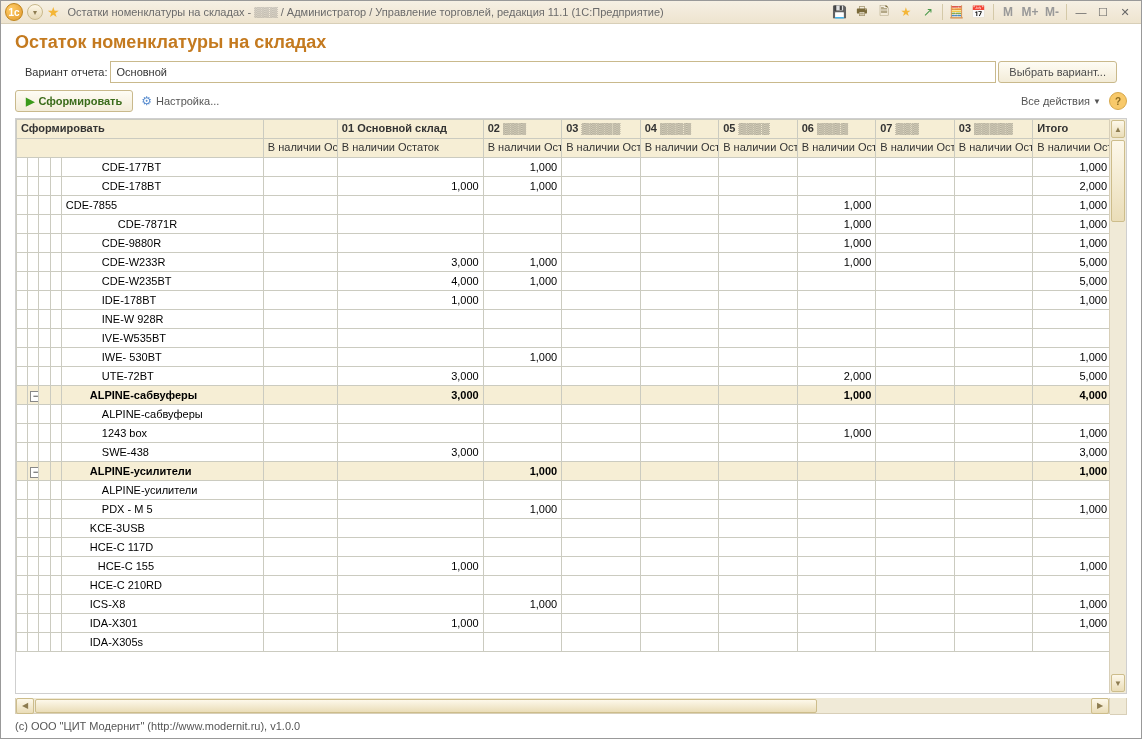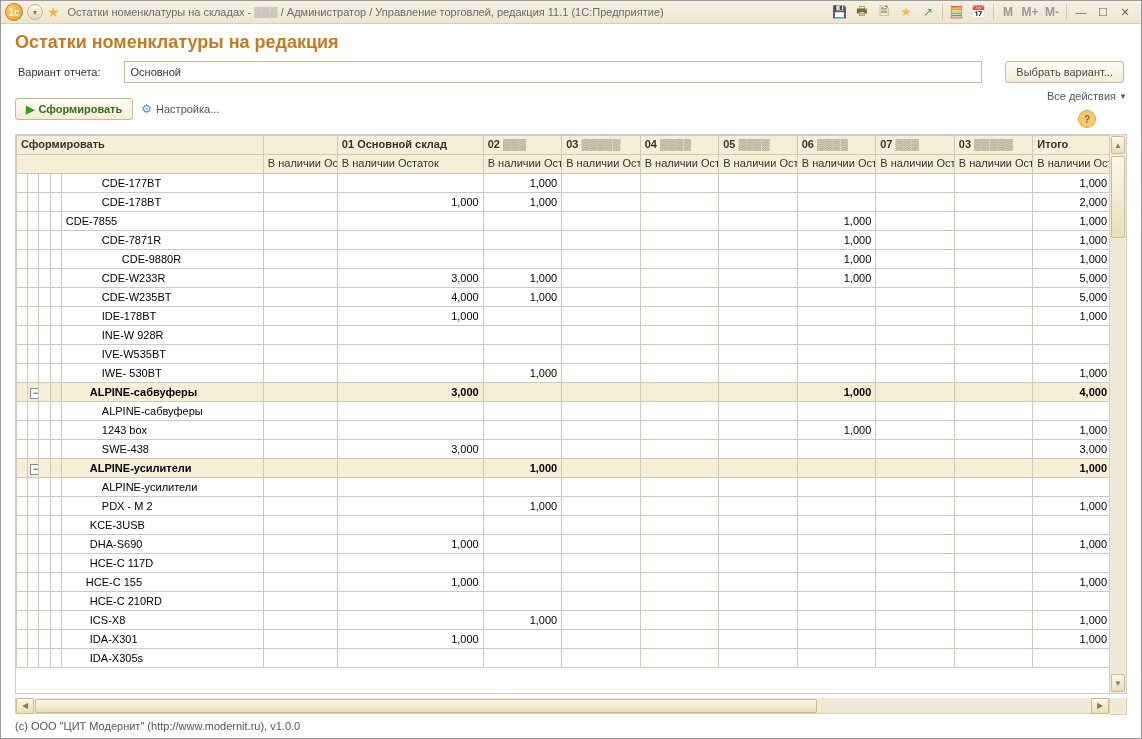--- a/index.html
+++ b/index.html
@@ -241,7 +241,7 @@
   </div>
 
   <div class="content">
-    <div class="report-title">Остатки номенклатуры на редакция</div>
+    <div class="report-title">Остаток номенклатуры на складах</div>
 
     <div class="variant-row">
       <label>Вариант отчета:</label>

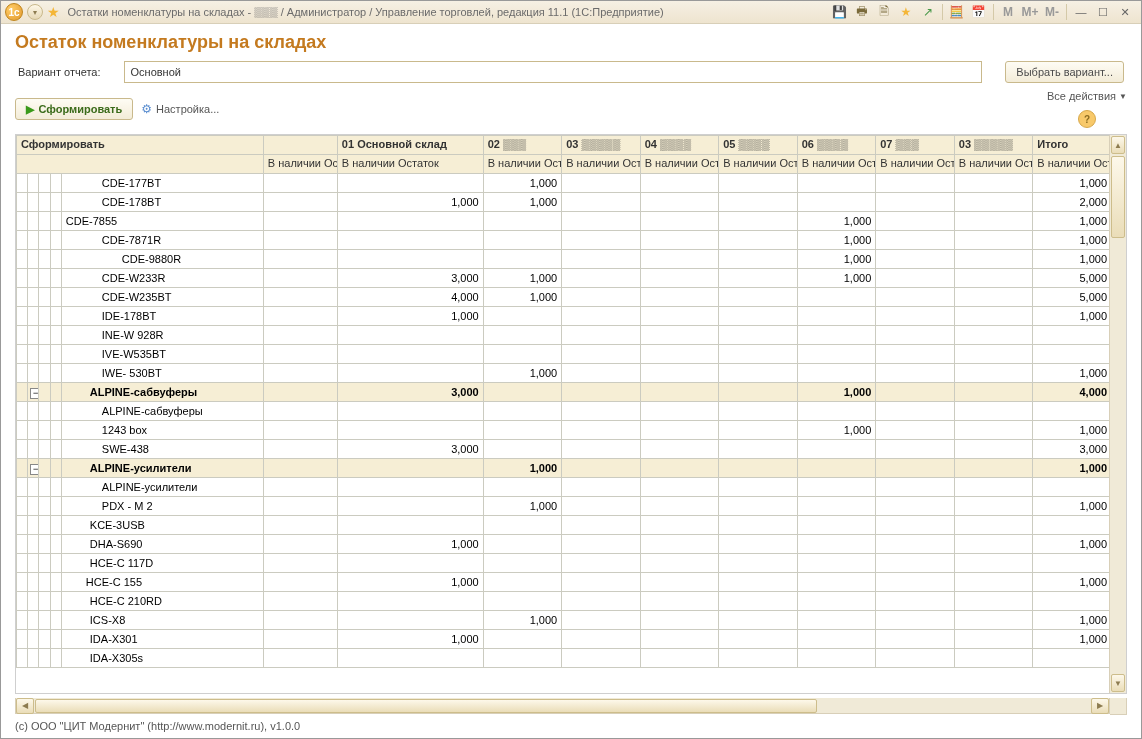--- a/index.html
+++ b/index.html
@@ -90,8 +90,8 @@
   .variant-row {
     display:flex;
     align-items:center;
-    padding: 2px 17px;
-    gap:23px;
+    padding: 2px 24px;
+    gap:2px;
   }
   .variant-row label { color:#333; }
   .variant-input {

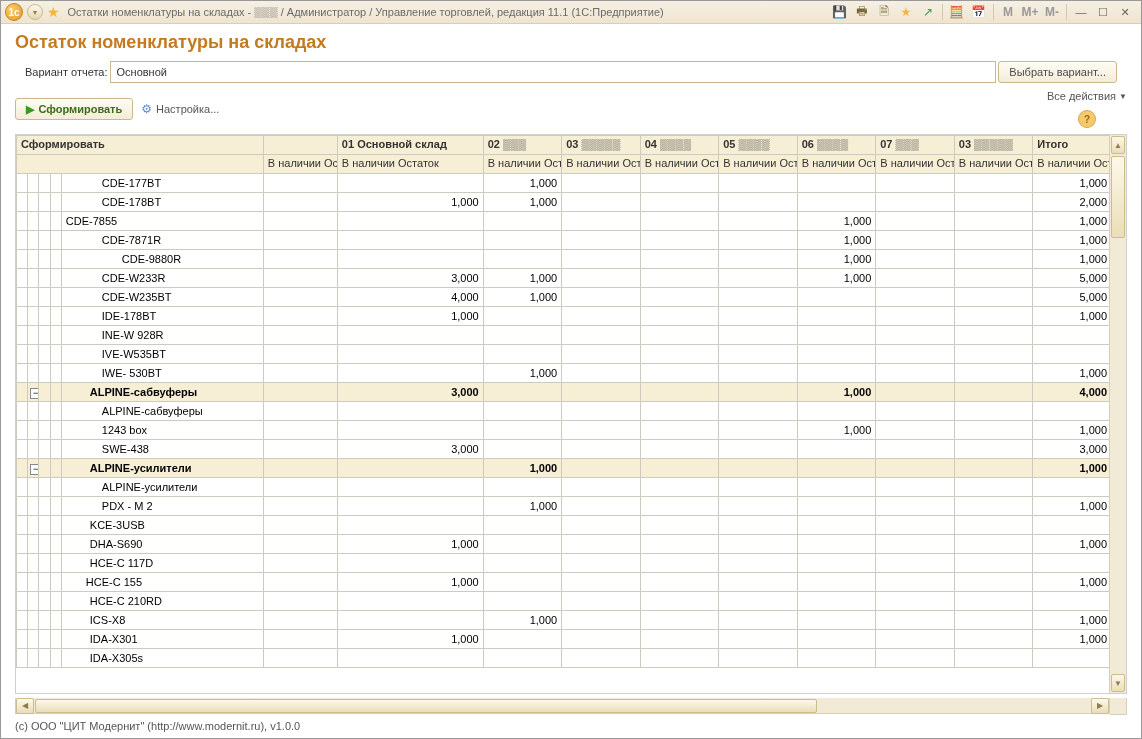--- a/index.html
+++ b/index.html
@@ -127,7 +127,7 @@
     color:#555;cursor:pointer;
   }
   .link-btn .gear{color:#5b8ed0;font-size:12px;}
-  .toolbar-right{margin-left:auto;display:flex;align-items:center;gap:8px;flex-direction:column;}
+  .toolbar-right{margin-left:auto;display:flex;align-items:center;gap:8px;}
   .all-actions{color:#555;cursor:pointer;display:inline-flex;align-items:center;gap:3px;}
   .help-circle{width:16px;height:16px;border-radius:50%;background:#f8c96a;border:1px solid #d7a84a;display:inline-flex;align-items:center;justify-content:center;color:#8b6b20;font-weight:bold;font-size:10px;cursor:pointer;}
   

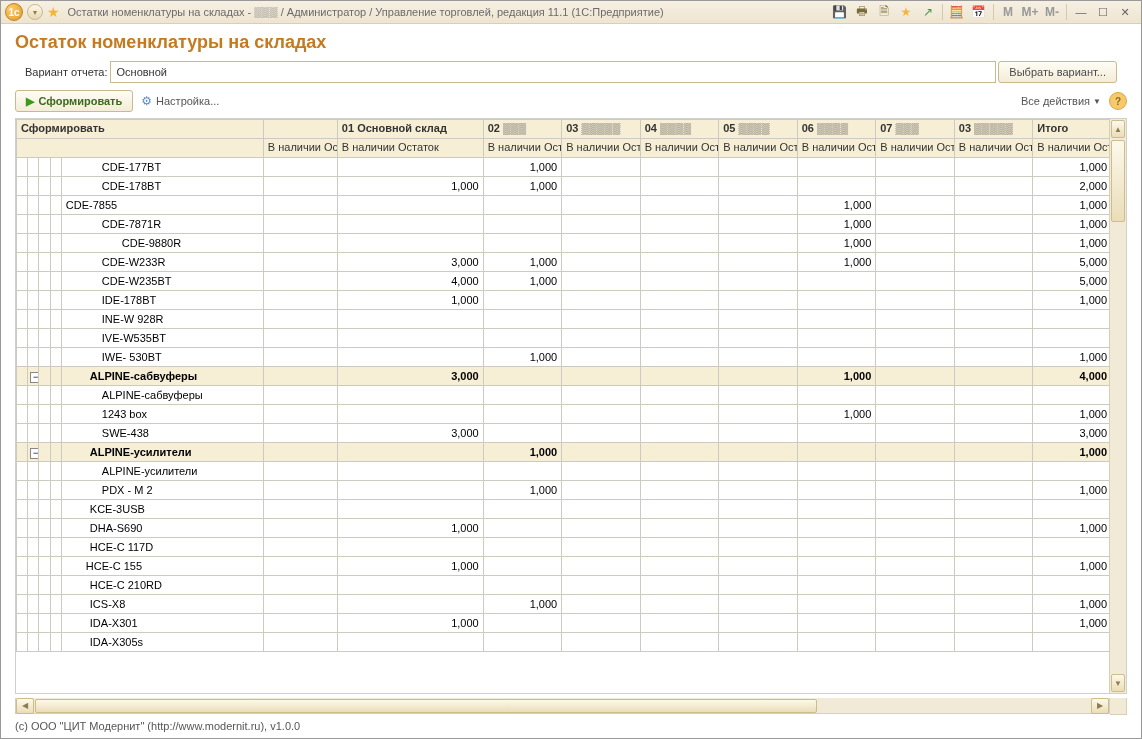--- a/index.html
+++ b/index.html
@@ -372,7 +372,7 @@
                 <td class="tree"></td>
                 <td class="tree"></td>
                 <td class="tree"></td>
-                <td class="name" style="padding-left:40px">CDE-7871R</td>
+                <td class="name" style="padding-left:56px">CDE-7871R</td>
                 <td class="num"></td>
                 <td class="num"></td>
                 <td class="num"></td>

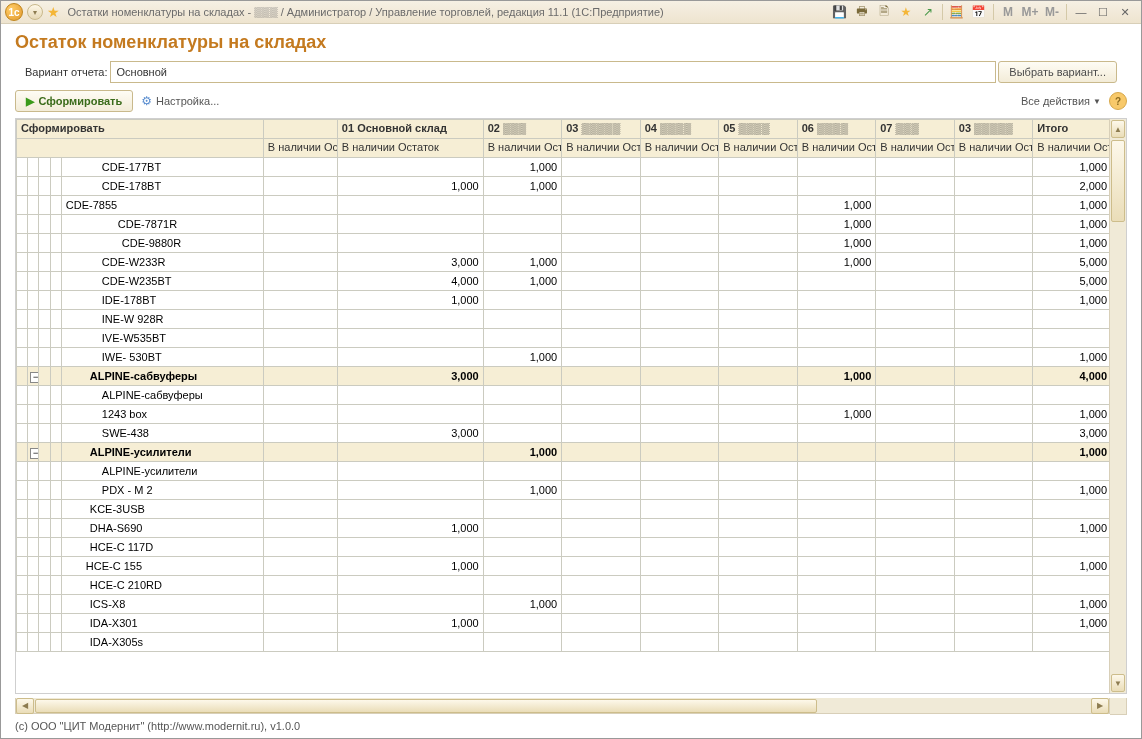--- a/index.html
+++ b/index.html
@@ -389,7 +389,7 @@
                 <td class="tree"></td>
                 <td class="tree"></td>
                 <td class="tree"></td>
-                <td class="name" style="padding-left:60px">CDE-9880R</td>
+                <td class="name" style="padding-left:40px">CDE-9880R</td>
                 <td class="num"></td>
                 <td class="num"></td>
                 <td class="num"></td>

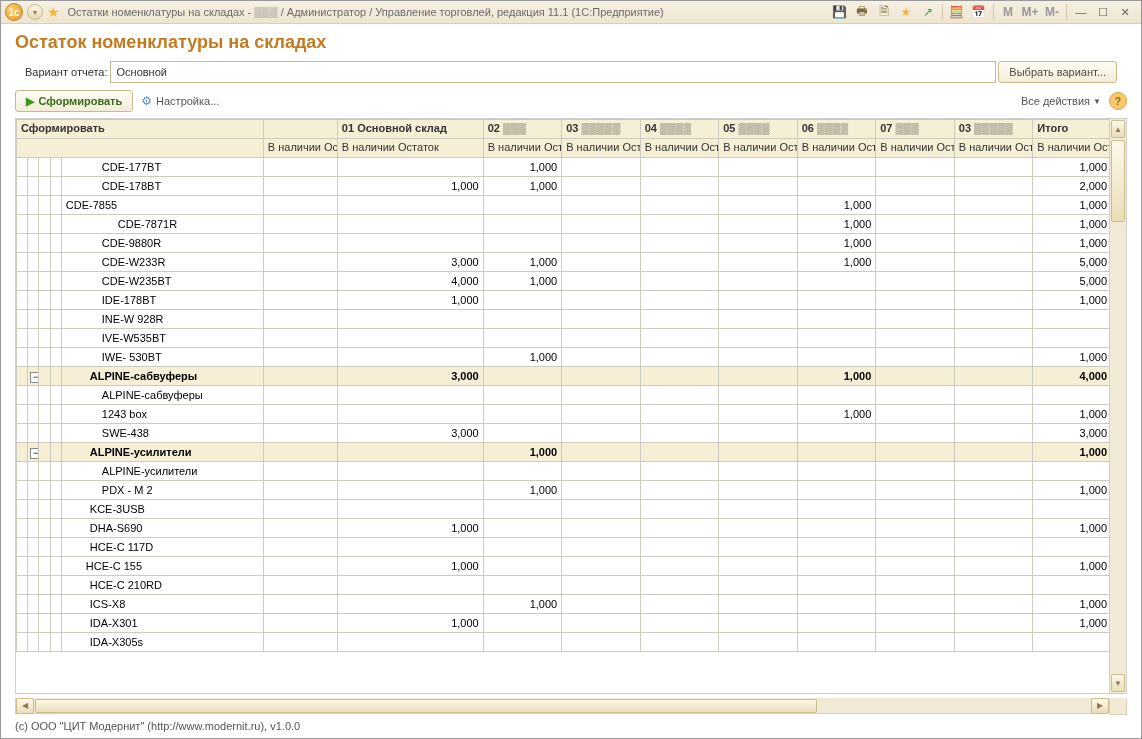--- a/index.html
+++ b/index.html
@@ -503,6 +503,23 @@
                 <td class="num"></td>
                 <td class="num">1,000</td>
               </tr>
+              <tr>
+                <td class="tree"></td>
+                <td class="tree"></td>
+                <td class="tree"></td>
+                <td class="tree"></td>
+                <td class="name" style="padding-left:40px">UTE-72BT</td>
+                <td class="num"></td>
+                <td class="num">3,000</td>
+                <td class="num"></td>
+                <td class="num"></td>
+                <td class="num"></td>
+                <td class="num"></td>
+                <td class="num">2,000</td>
+                <td class="num"></td>
+                <td class="num"></td>
+                <td class="num">5,000</td>
+              </tr>
               <tr class="group">
                 <td class="tree"></td>
                 <td class="tree"><span class="expander">−</span></td>

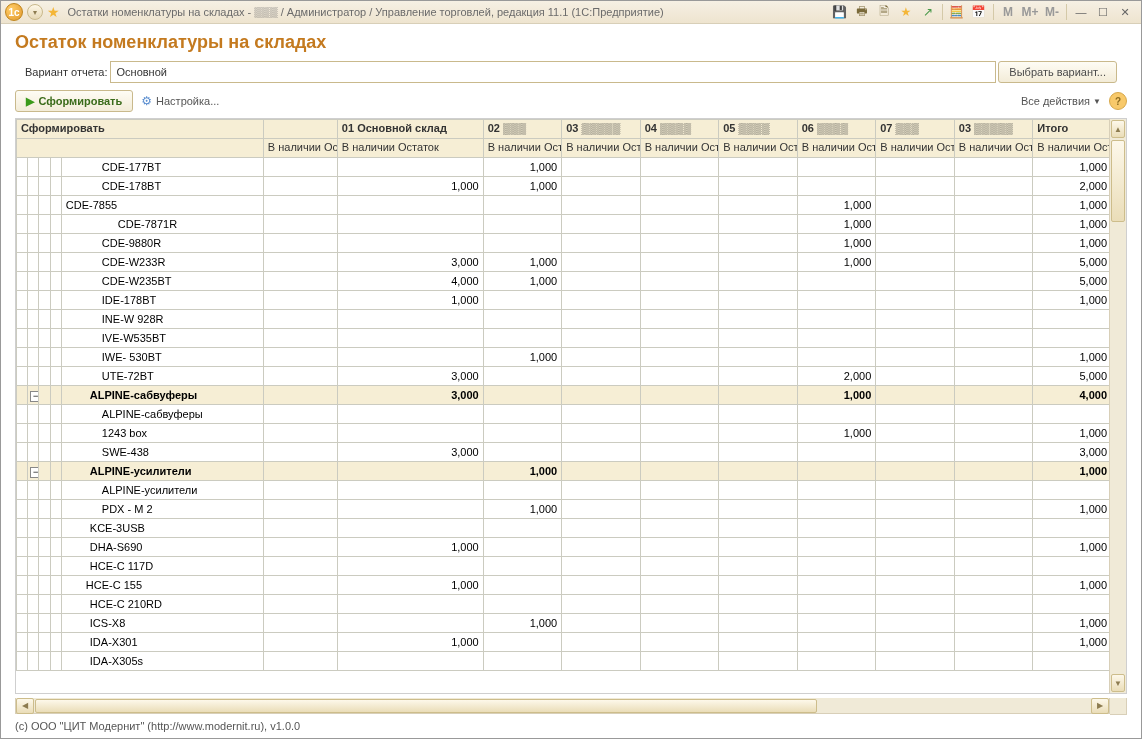--- a/index.html
+++ b/index.html
@@ -627,7 +627,7 @@
                 <td class="tree"></td>
                 <td class="tree"></td>
                 <td class="tree"></td>
-                <td class="name" style="padding-left:40px">PDX - M 2</td>
+                <td class="name" style="padding-left:40px">PDX - M 5</td>
                 <td class="num"></td>
                 <td class="num"></td>
                 <td class="num">1,000</td>

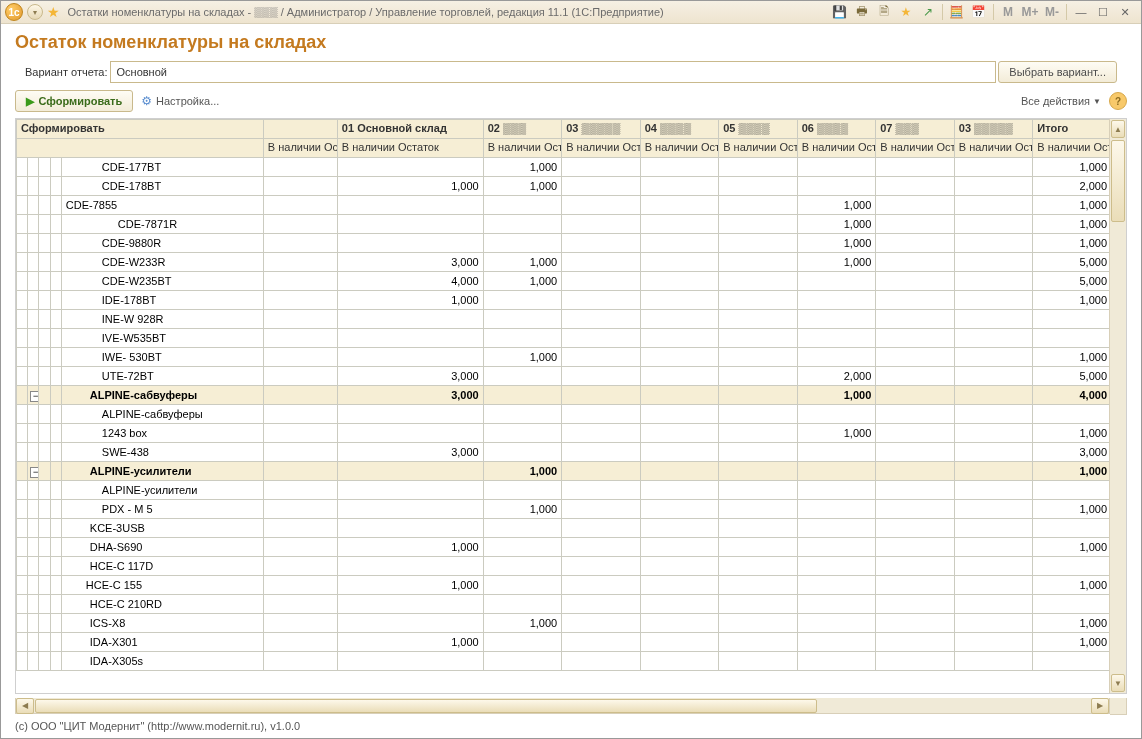--- a/index.html
+++ b/index.html
@@ -661,23 +661,6 @@
                 <td class="tree"></td>
                 <td class="tree"></td>
                 <td class="tree"></td>
-                <td class="name" style="padding-left:28px">DHA-S690</td>
-                <td class="num"></td>
-                <td class="num">1,000</td>
-                <td class="num"></td>
-                <td class="num"></td>
-                <td class="num"></td>
-                <td class="num"></td>
-                <td class="num"></td>
-                <td class="num"></td>
-                <td class="num"></td>
-                <td class="num">1,000</td>
-              </tr>
-              <tr>
-                <td class="tree"></td>
-                <td class="tree"></td>
-                <td class="tree"></td>
-                <td class="tree"></td>
                 <td class="name" style="padding-left:28px">HCE-C 117D</td>
                 <td class="num"></td>
                 <td class="num"></td>

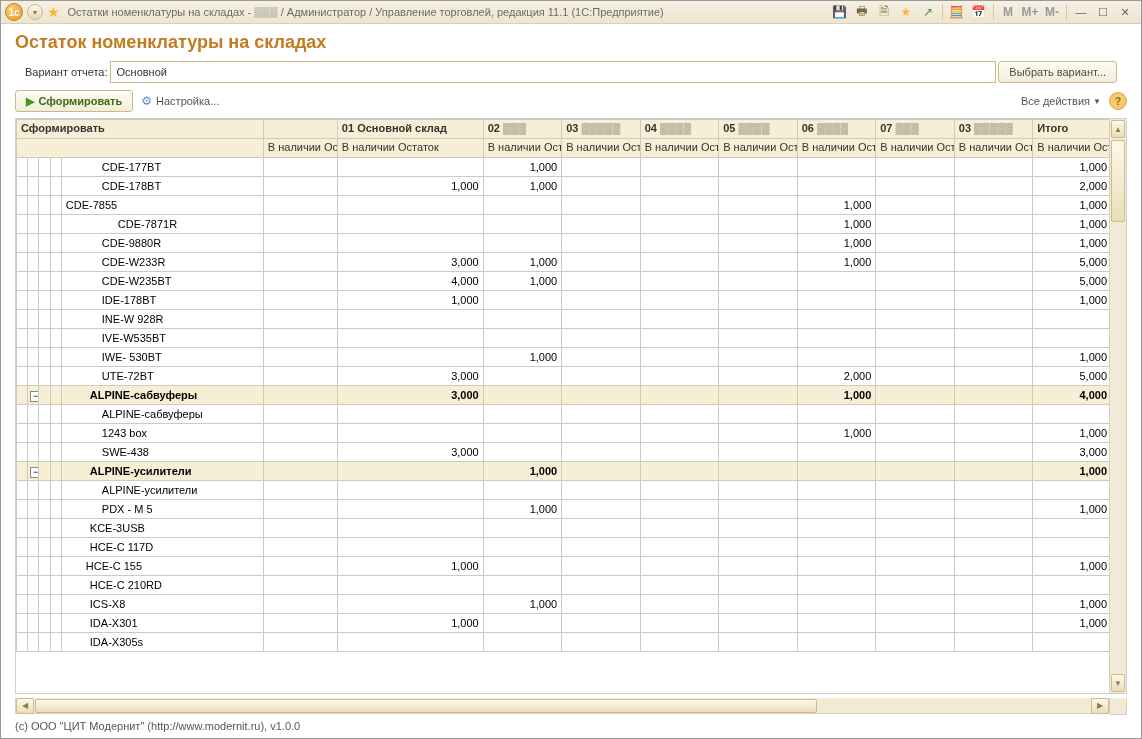--- a/index.html
+++ b/index.html
@@ -678,7 +678,7 @@
                 <td class="tree"></td>
                 <td class="tree"></td>
                 <td class="tree"></td>
-                <td class="name" style="padding-left:24px">HCE-C 155</td>
+                <td class="name" style="padding-left:36px">HCE-C 155</td>
                 <td class="num"></td>
                 <td class="num">1,000</td>
                 <td class="num"></td>

